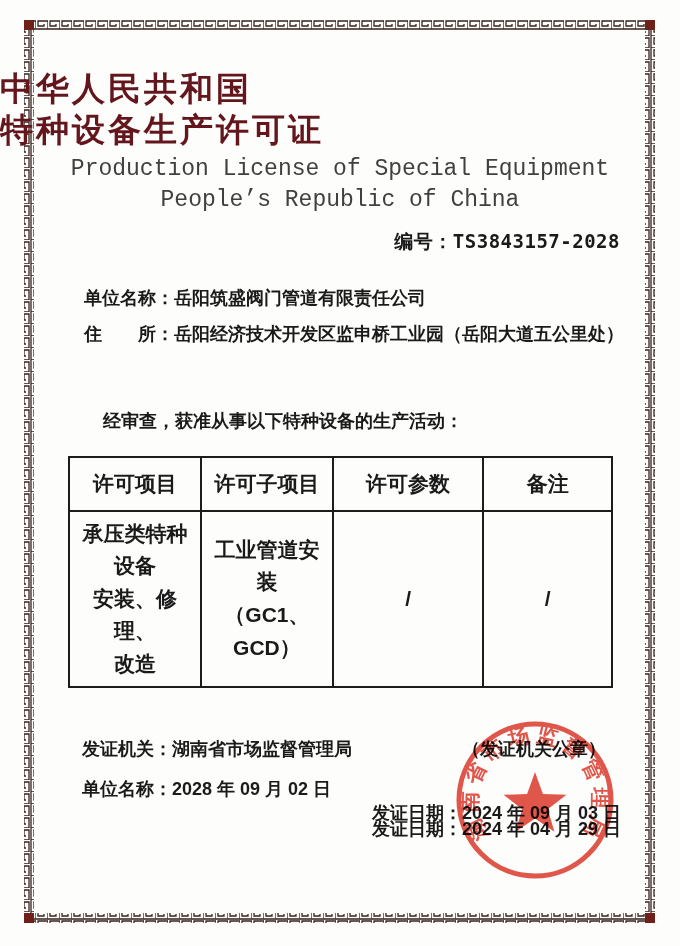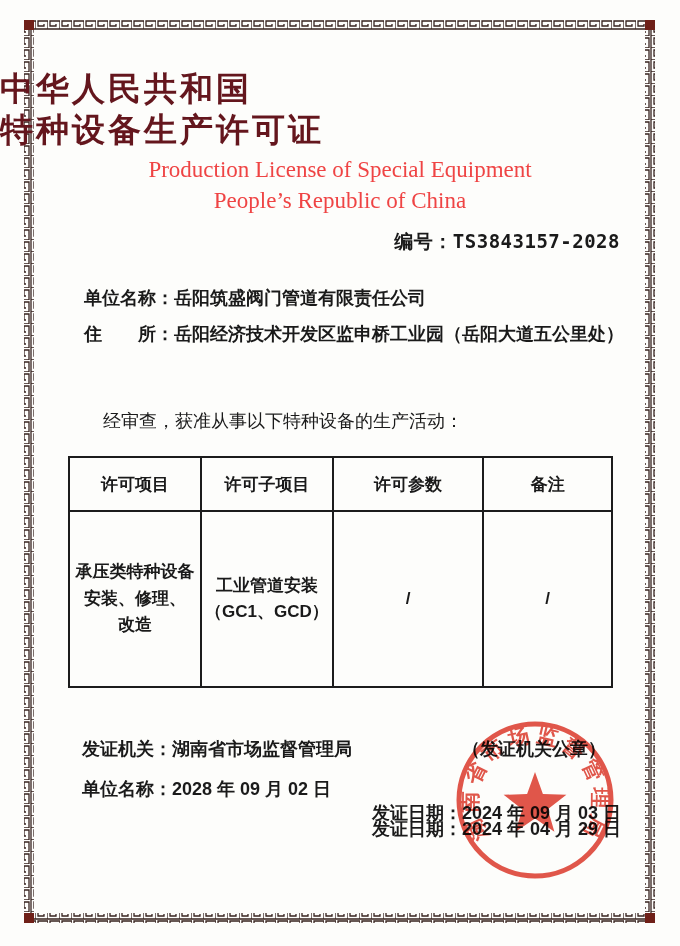--- a/index.html
+++ b/index.html
@@ -15,8 +15,8 @@
     font-size:33px;letter-spacing:3px;line-height:1.0;
   }
   .title-en{
-    width:680px;text-align:center;color:#ef4444;
-    font-family:Liberation Serif, serif;
+    width:680px;text-align:center;color:#404040;
+    font-family:Liberation Mono, monospace;
     font-size:23px;line-height:1.0;
   }
   

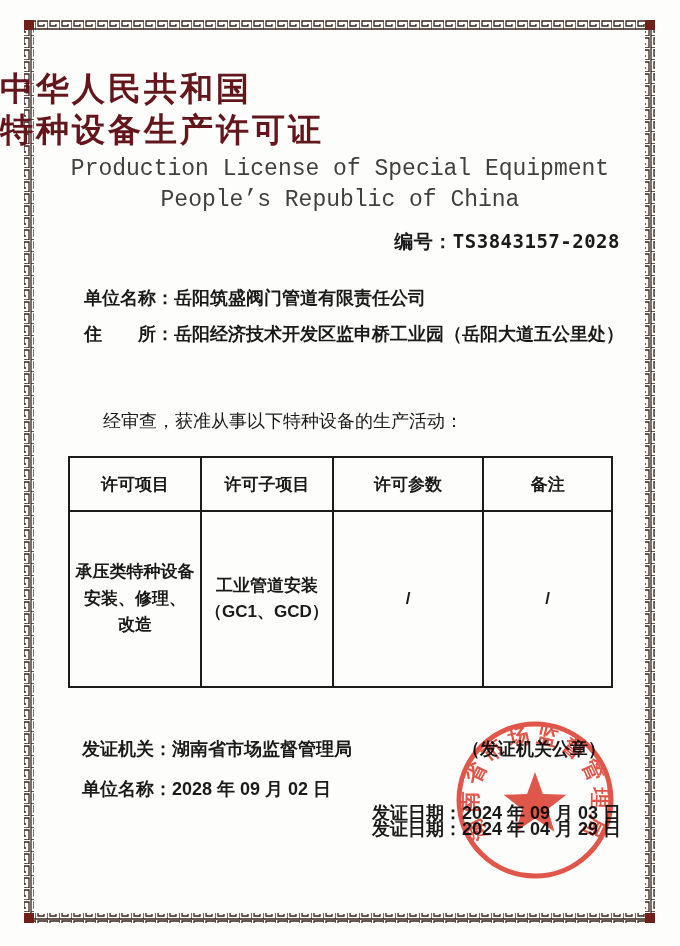--- a/index.html
+++ b/index.html
@@ -28,7 +28,7 @@
   .info{left:84px;top:286px;font-size:18px;font-weight:600;}
   .info .row{height:36px;line-height:24px;white-space:nowrap;}
   
-  .statement{left:103px;top:409px;font-size:18px;font-weight:400;}
+  .statement{left:103px;top:409px;font-size:18px;font-weight:700;}
   
   table.lic{
     position:absolute;left:68px;top:456px;width:545px;height:232px;

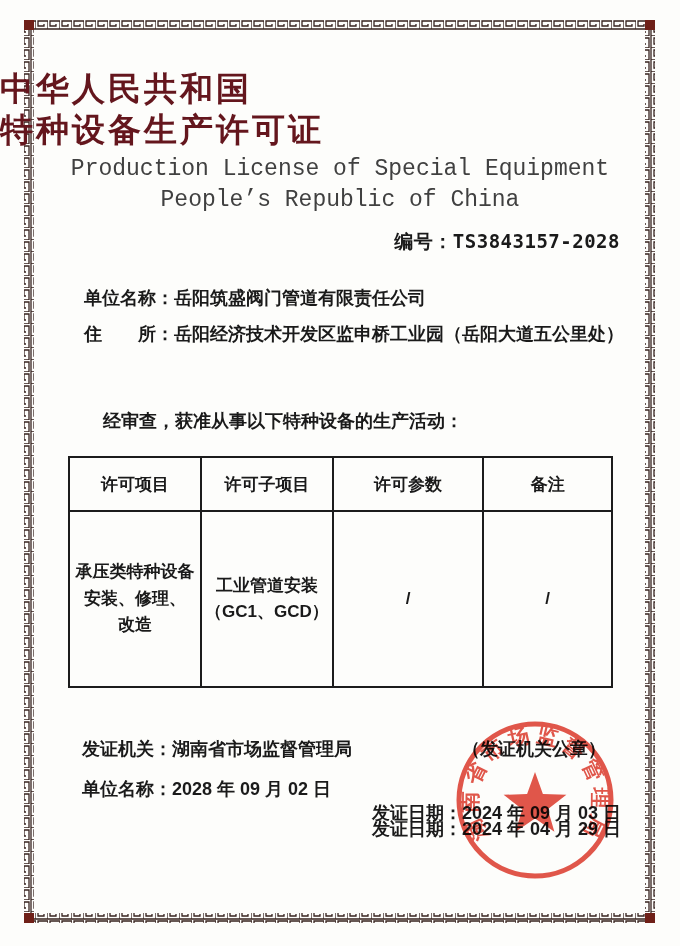--- a/index.html
+++ b/index.html
@@ -36,7 +36,7 @@
   }
   table.lic th,table.lic td{
     border:2.2px solid #1c1c1c;text-align:center;vertical-align:middle;
-    font-size:17px;font-weight:600;padding:2px;
+    font-size:21px;font-weight:600;padding:2px;
   }
   table.lic th{height:48px;}
   table.lic td{white-space:pre-line;line-height:1.55;}

